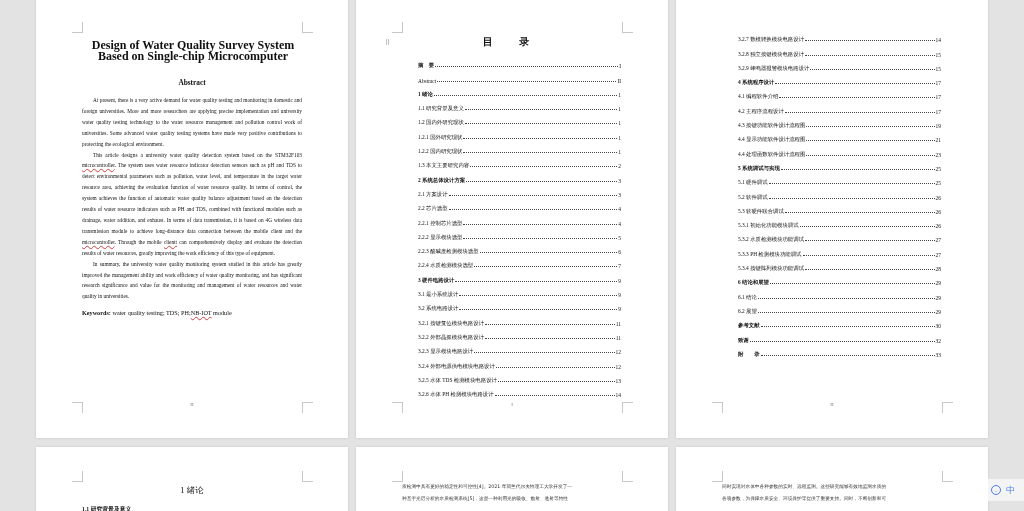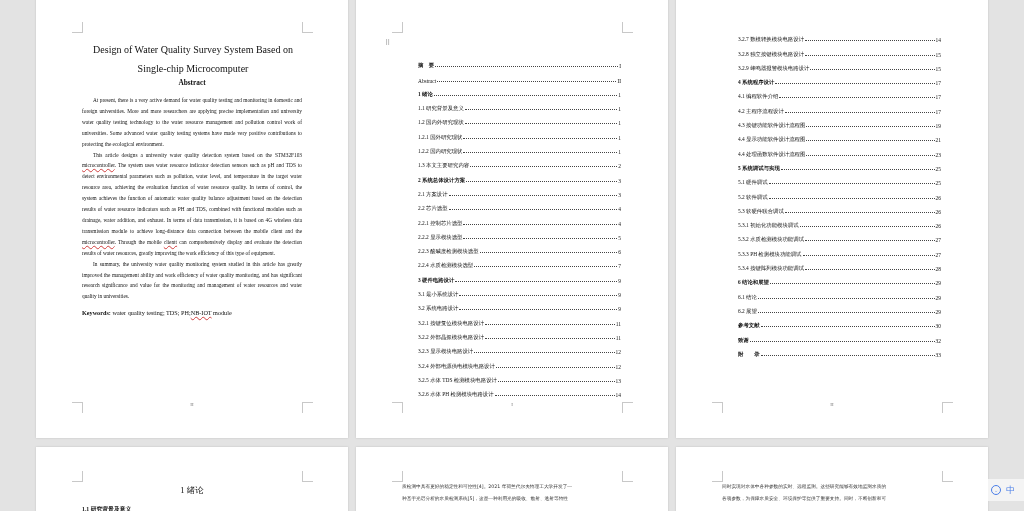--- a/index.html
+++ b/index.html
@@ -12,7 +12,7 @@
   .c-br{border-left-width:1px;border-top-width:1px;}
   .pnum{position:absolute;font-size:5px;color:#777;text-align:center;width:100%;}
   
-  .p1-title{position:absolute;left:46px;width:222px;top:42px;text-align:center;font-weight:normal;font-size:10px;line-height:19px;}
+  .p1-title{position:absolute;left:46px;width:222px;top:42px;text-align:center;font-weight:bold;font-size:12px;line-height:11px;}
   .p1-abs-head{position:absolute;left:0;width:312px;top:80px;text-align:center;font-weight:bold;font-size:7.3px;}
   .p1-body{position:absolute;left:46px;width:220px;top:97px;font-size:5.3px;line-height:10.9px;text-align:justify;}
   .p1-body p{margin:0;text-indent:11px;}

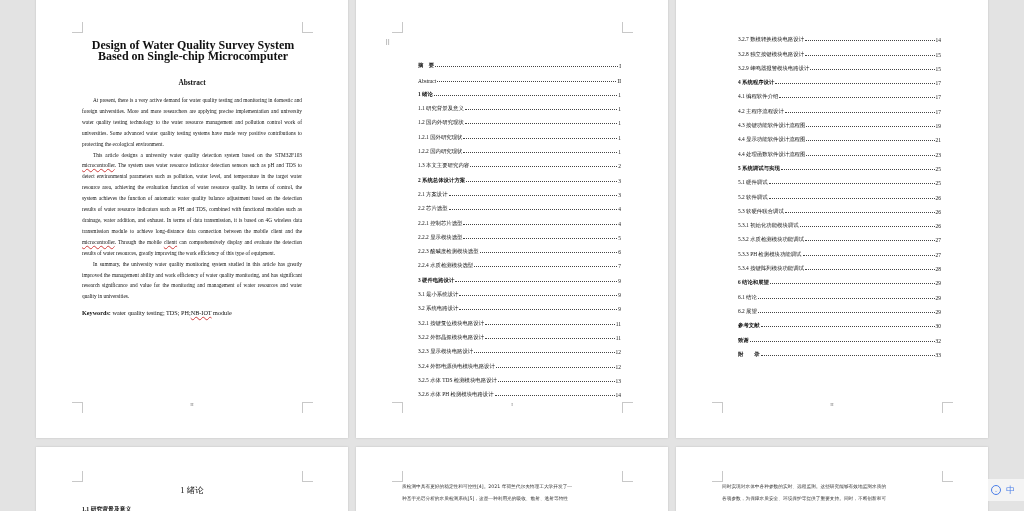--- a/index.html
+++ b/index.html
@@ -62,6 +62,7 @@
   <div class="corner c-bl" style="left:36px;top:404px;"></div>
   <div class="corner c-br" style="left:266px;top:404px;"></div>
   <div class="grip">⠿</div>
+  <div class="toc-title">目 录</div>
   <div class="toc" id="toc1" style="top:57px;">
       <div class="toc-row bold">
         <span class="lbl">摘　要</span>

